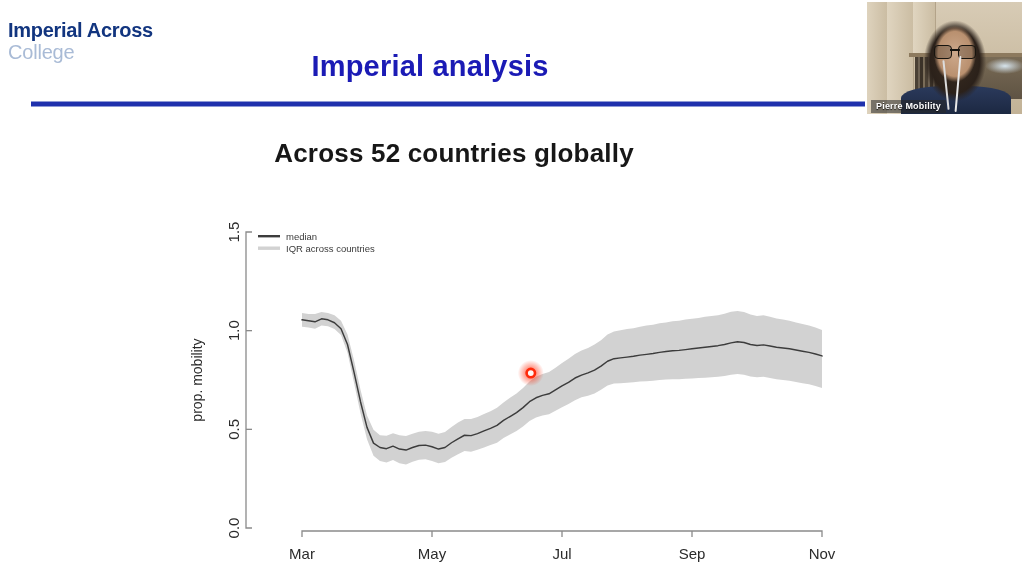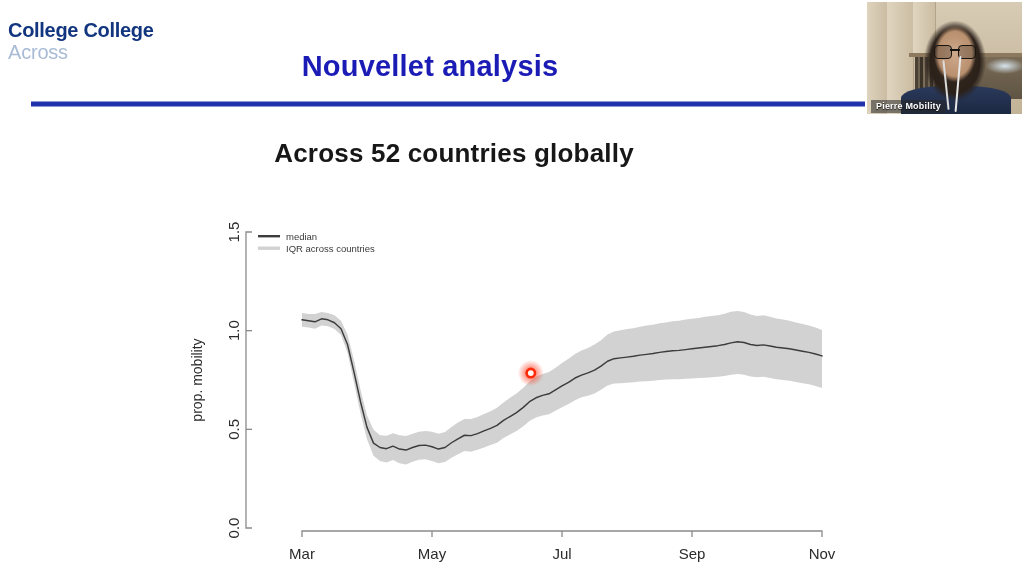--- a/index.html
+++ b/index.html
@@ -205,7 +205,7 @@
 <div id="slide">
 
   <div id="logo">
-    <div class="line1">College College</div>
+    <div class="line1">Imperial Across</div>
     <div class="line2">Across</div>
   </div>
 

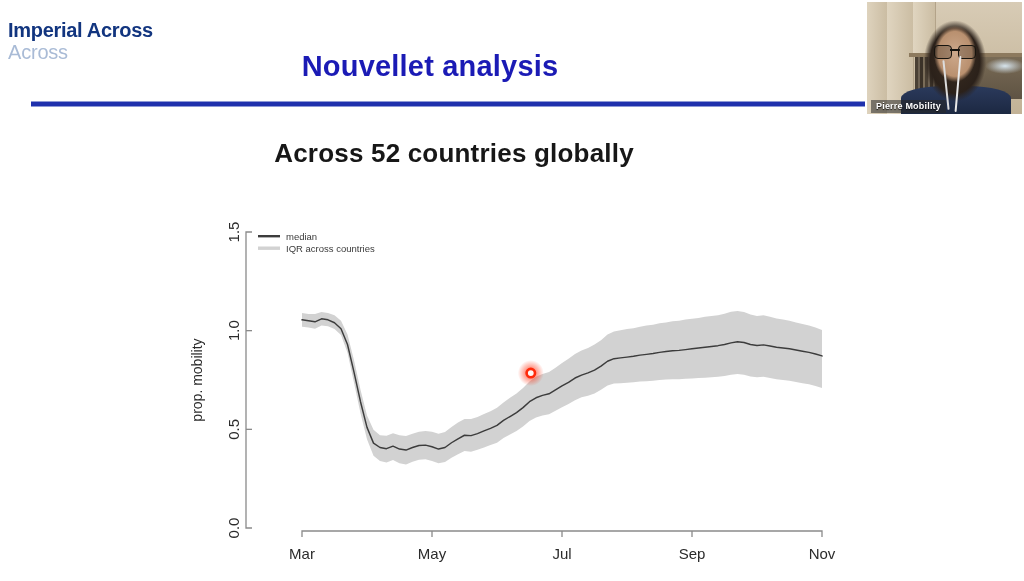--- a/index.html
+++ b/index.html
@@ -206,7 +206,7 @@
 
   <div id="logo">
     <div class="line1">Imperial Across</div>
-    <div class="line2">Across</div>
+    <div class="line2">College</div>
   </div>
 
   <div id="slide-title">Nouvellet analysis</div>

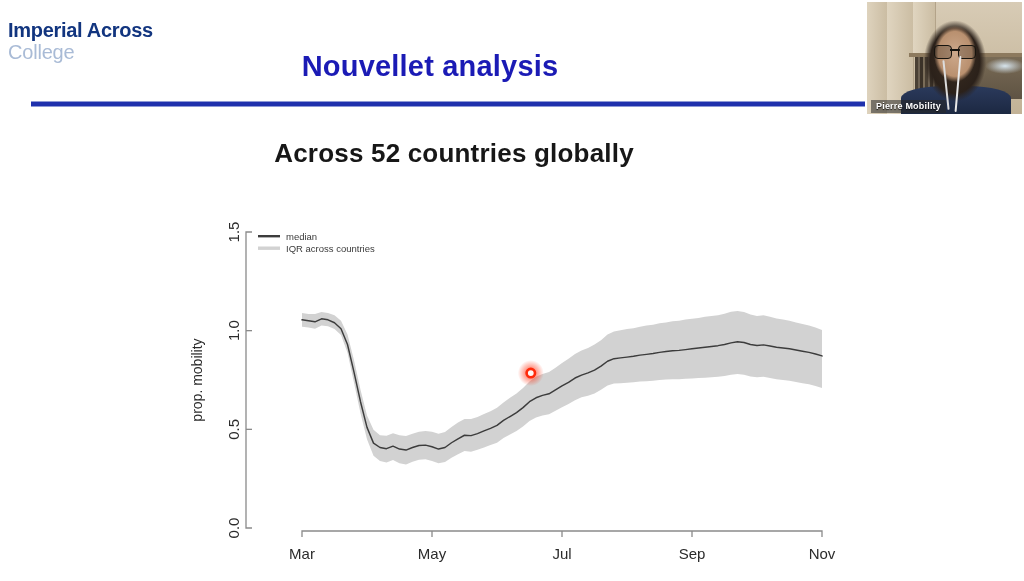--- a/index.html
+++ b/index.html
@@ -209,7 +209,7 @@
     <div class="line2">College</div>
   </div>
 
-  <div id="slide-title">Nouvellet analysis</div>
+  <div id="slide-title">Imperial analysis</div>
 
   <div id="divider"></div>
 

